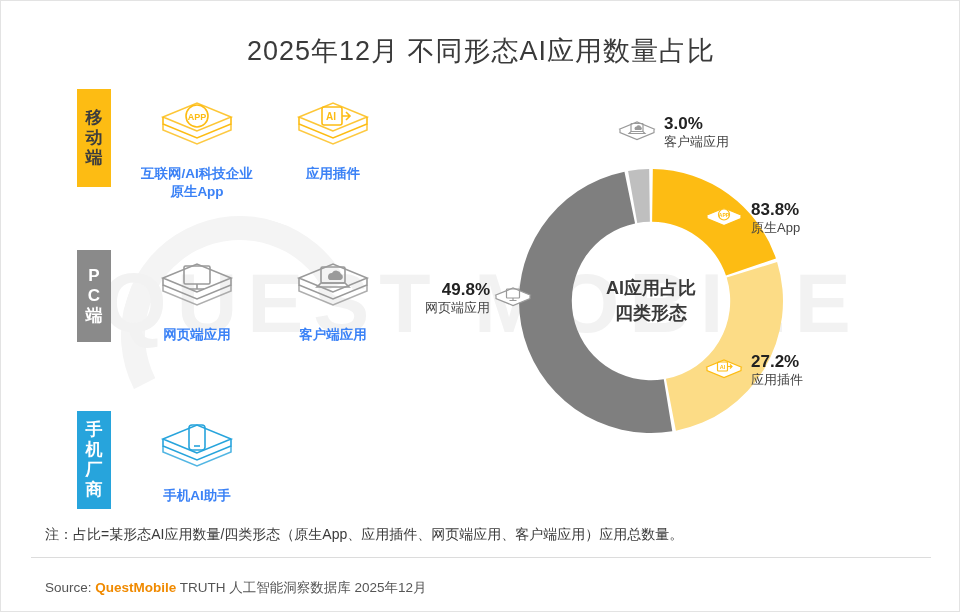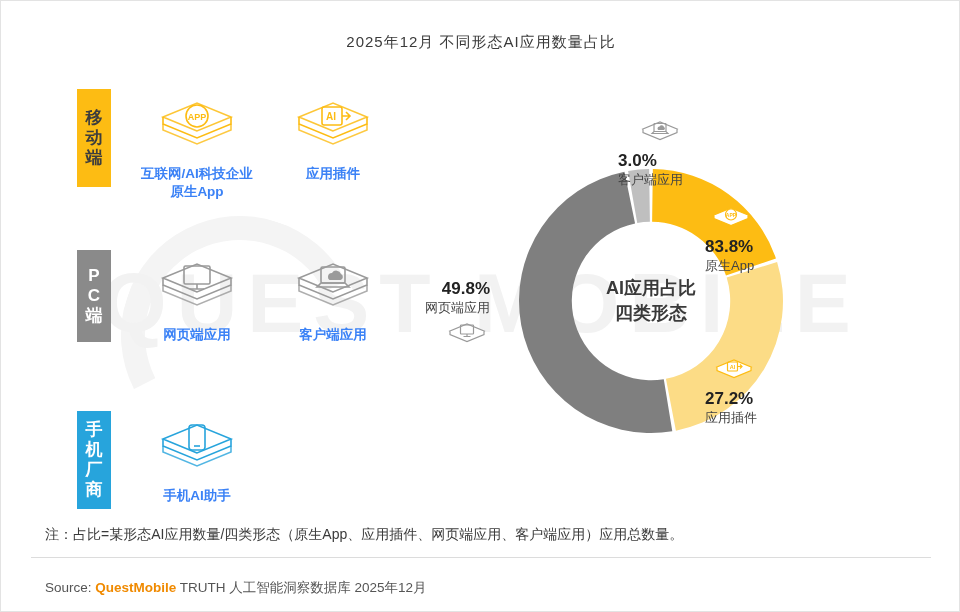--- a/index.html
+++ b/index.html
@@ -31,7 +31,7 @@
   
   .title{
     position:absolute;left:0;top:32px;width:960px;text-align:center;
-    font-size:15px;color:#3a3a3a;letter-spacing:1px;z-index:3;
+    font-size:27px;color:#3a3a3a;letter-spacing:1px;z-index:3;
   }
 
   

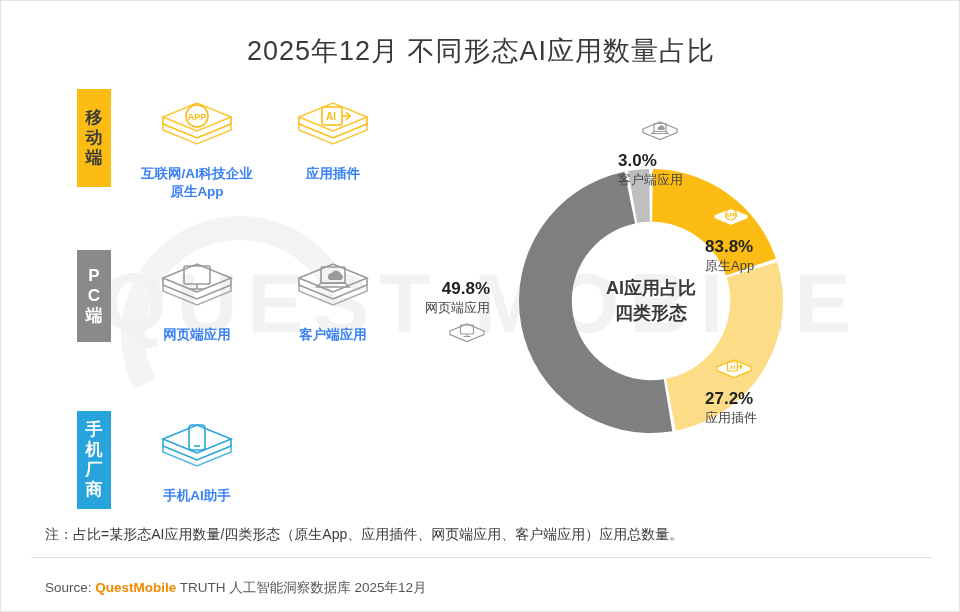--- a/index.html
+++ b/index.html
@@ -67,7 +67,7 @@
   }
 
   
-  .callout{position:absolute;z-index:4;display:flex;align-items:flex-end;flex-direction:column;}
+  .callout{position:absolute;z-index:4;display:flex;align-items:center;}
   .callout .txt .pct{font-size:17px;font-weight:bold;color:#222;line-height:1.15;}
   .callout .txt .nm{font-size:13px;color:#444;line-height:1.2;margin-top:1px;}
   .callout.left .txt{text-align:right;}

